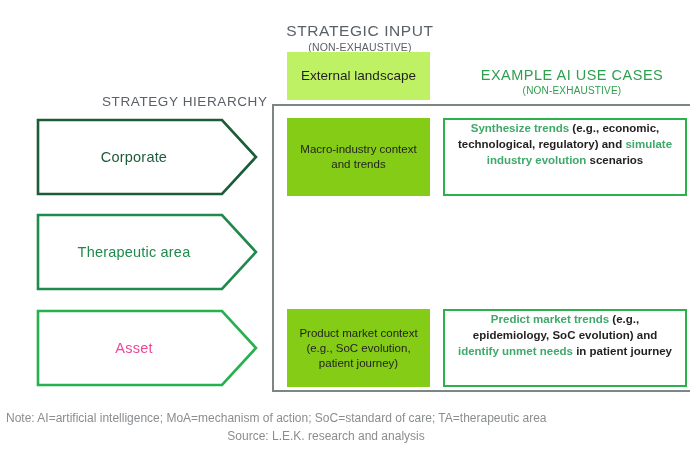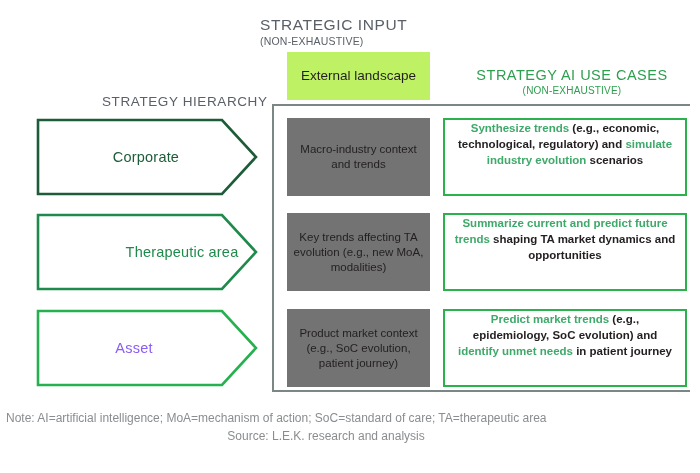--- a/index.html
+++ b/index.html
@@ -21,8 +21,9 @@
   .strategic-input-head {
     position: absolute;
     left: 260px;
-    top: 15px;
+    top: 21px;
     width: 200px;
+    text-align: center;
   }
   .strategic-input-head .t1 {
     font-size: 15.5px;

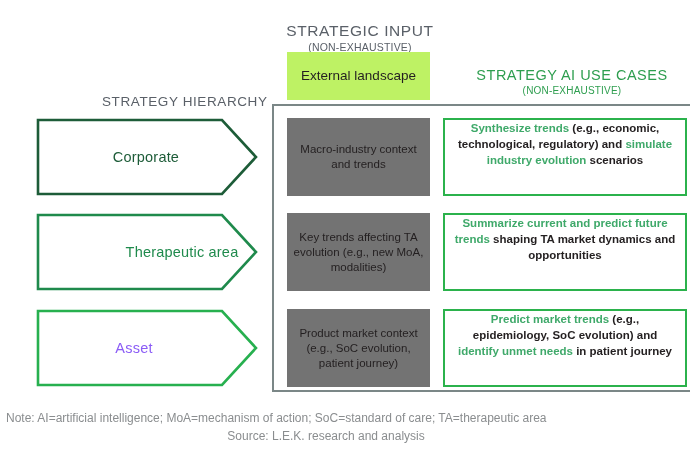--- a/index.html
+++ b/index.html
@@ -213,7 +213,7 @@
 </div>
 
 <div class="usecases-head">
-  <div class="t1">STRATEGY AI USE CASES</div>
+  <div class="t1">EXAMPLE AI USE CASES</div>
   <div class="t2">(NON-EXHAUSTIVE)</div>
 </div>
 

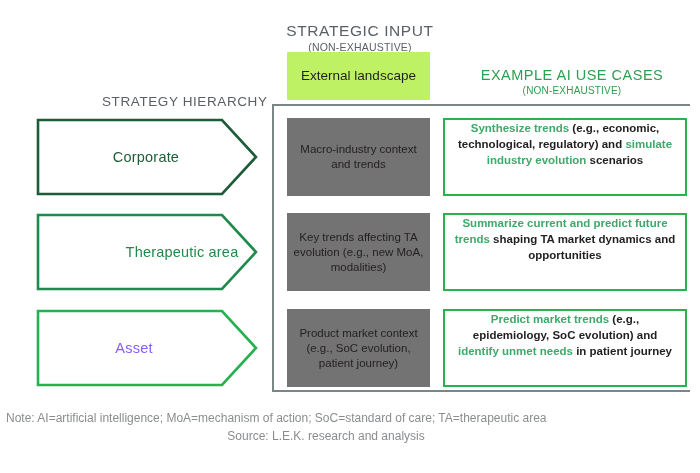--- a/index.html
+++ b/index.html
@@ -138,7 +138,7 @@
     font-size: 14.5px;
     letter-spacing: 0.2px;
   }
-  .chev-1 .label { color: #1d5c38; padding-left: 12px; }
+  .chev-1 .label { color: #1d5c38; }
   .chev-2 .label { color: #1f8a4c; margin-left: 48px; }
   .chev-3 .label { color: #8b5cf6; }
 

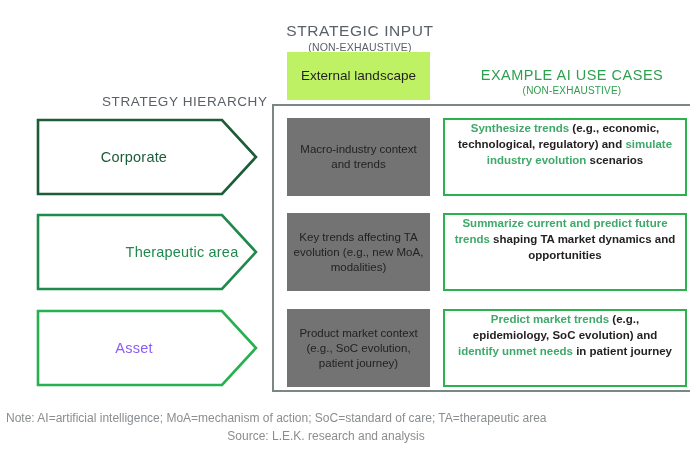--- a/index.html
+++ b/index.html
@@ -149,7 +149,7 @@
     top: 0;
     width: 143px;
     height: 78px;
-    background: #737373;
+    background: #84cc16;
     display: flex;
     align-items: center;
     justify-content: center;

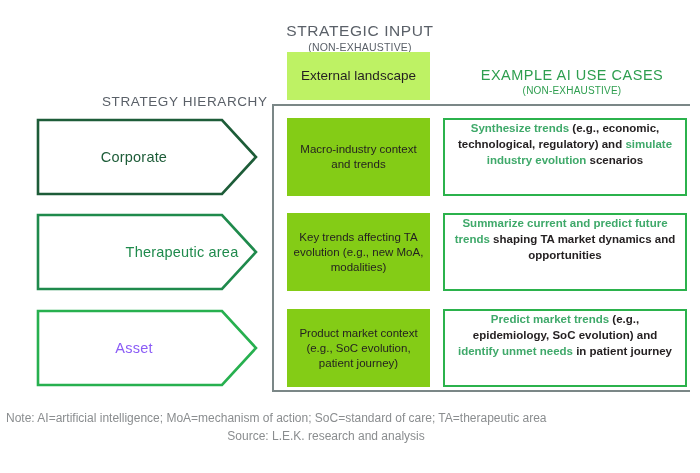--- a/index.html
+++ b/index.html
@@ -245,9 +245,6 @@
     <div class="label">Therapeutic area</div>
   </div>
   <div class="mid-cell">Key trends affecting TA evolution (e.g., new MoA, modalities)</div>
-  <div class="use-cell">
-    <div><span class="g">Summarize current and predict future trends</span><span> shaping TA market dynamics and opportunities</span></div>
-  </div>
 </div>
 
 <div class="row row-3">

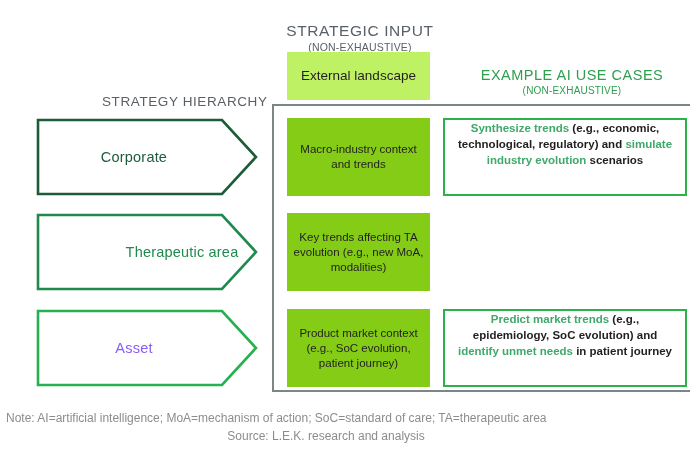--- a/index.html
+++ b/index.html
@@ -244,7 +244,6 @@
     </svg>
     <div class="label">Therapeutic area</div>
   </div>
-  <div class="mid-cell">Key trends affecting TA evolution (e.g., new MoA, modalities)</div>
 </div>
 
 <div class="row row-3">

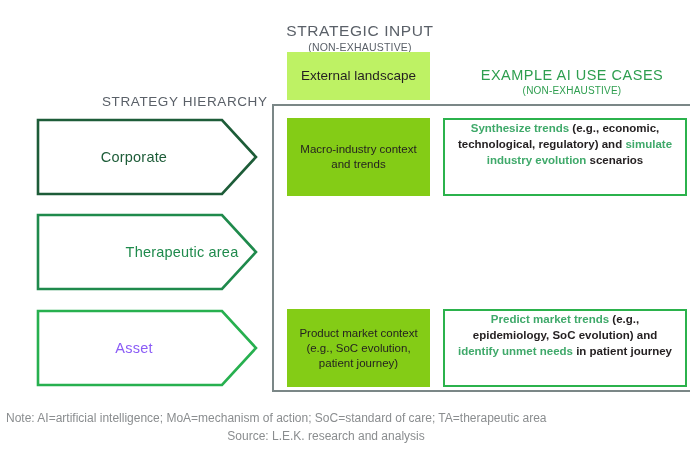--- a/index.html
+++ b/index.html
@@ -139,7 +139,7 @@
     letter-spacing: 0.2px;
   }
   .chev-1 .label { color: #1d5c38; }
-  .chev-2 .label { color: #1f8a4c; margin-left: 48px; }
+  .chev-2 .label { color: #1f8a4c; }
   .chev-3 .label { color: #8b5cf6; }
 
   

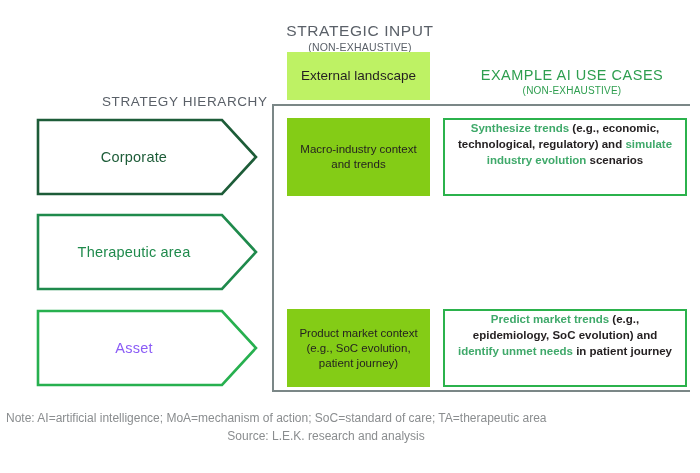--- a/index.html
+++ b/index.html
@@ -140,7 +140,7 @@
   }
   .chev-1 .label { color: #1d5c38; }
   .chev-2 .label { color: #1f8a4c; }
-  .chev-3 .label { color: #8b5cf6; }
+  .chev-3 .label { color: #ec4899; }
 
   
   .mid-cell {

